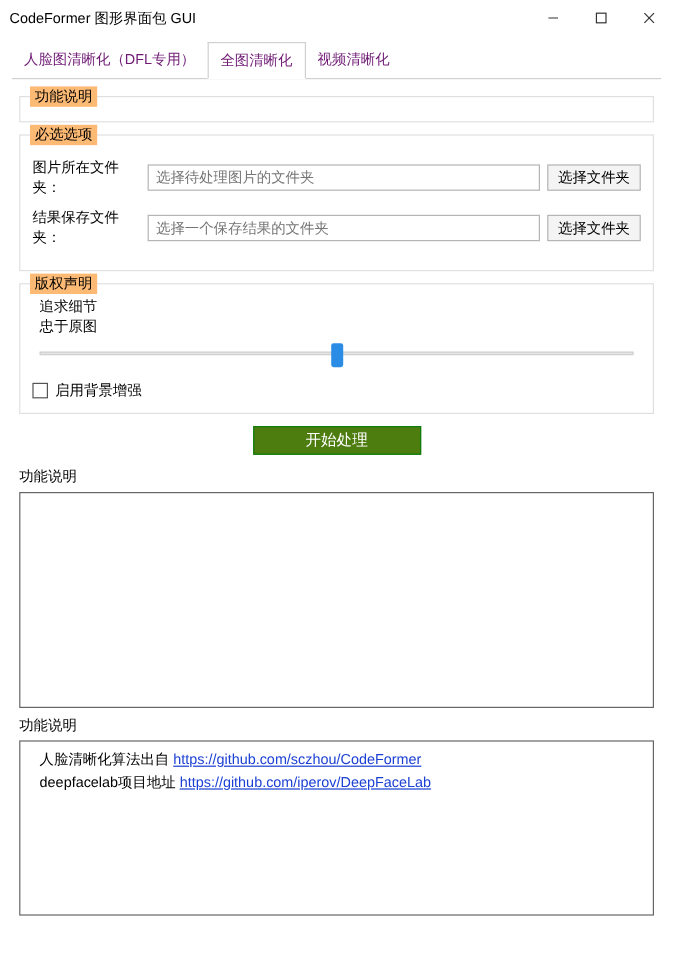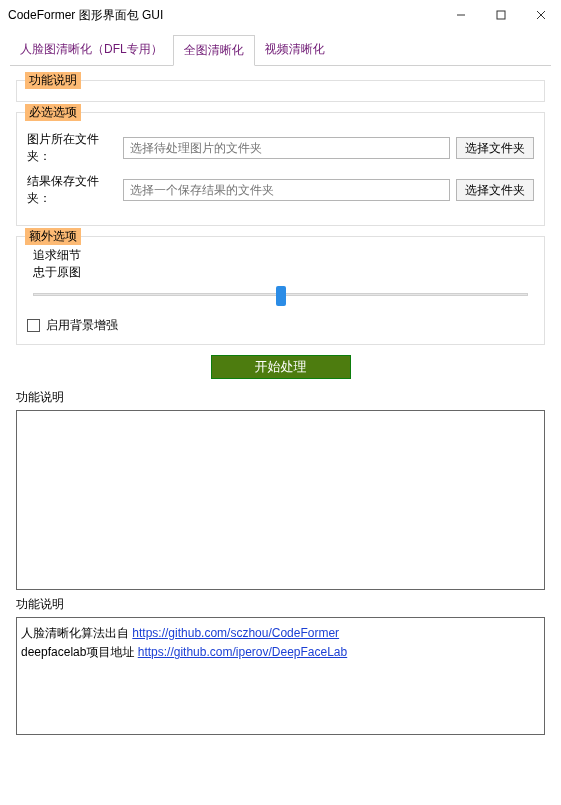--- a/index.html
+++ b/index.html
@@ -214,7 +214,7 @@
   </div>
 
   <div class="group tight">
-    <span class="group-title">额外选项</span>
+    <span class="group-title">版权声明</span>
     <div class="slider-labels">
       <span>追求细节</span>
       <span>忠于原图</span>

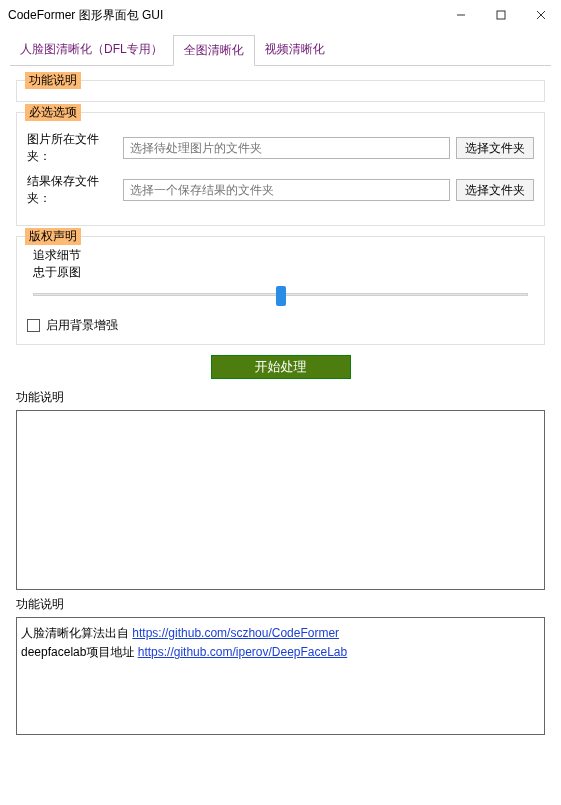--- a/index.html
+++ b/index.html
@@ -155,9 +155,9 @@
 .copyright-box {
   border: 1px solid #666;
   margin: 0 6px 6px 6px;
-  padding: 6px 4px;
+  padding: 6px 16px;
   line-height: 1.6;
-  height: 118px;
+  height: 146px;
   background: #fff;
 }
 a.link { color: #1a3fd4; text-decoration: underline; }

